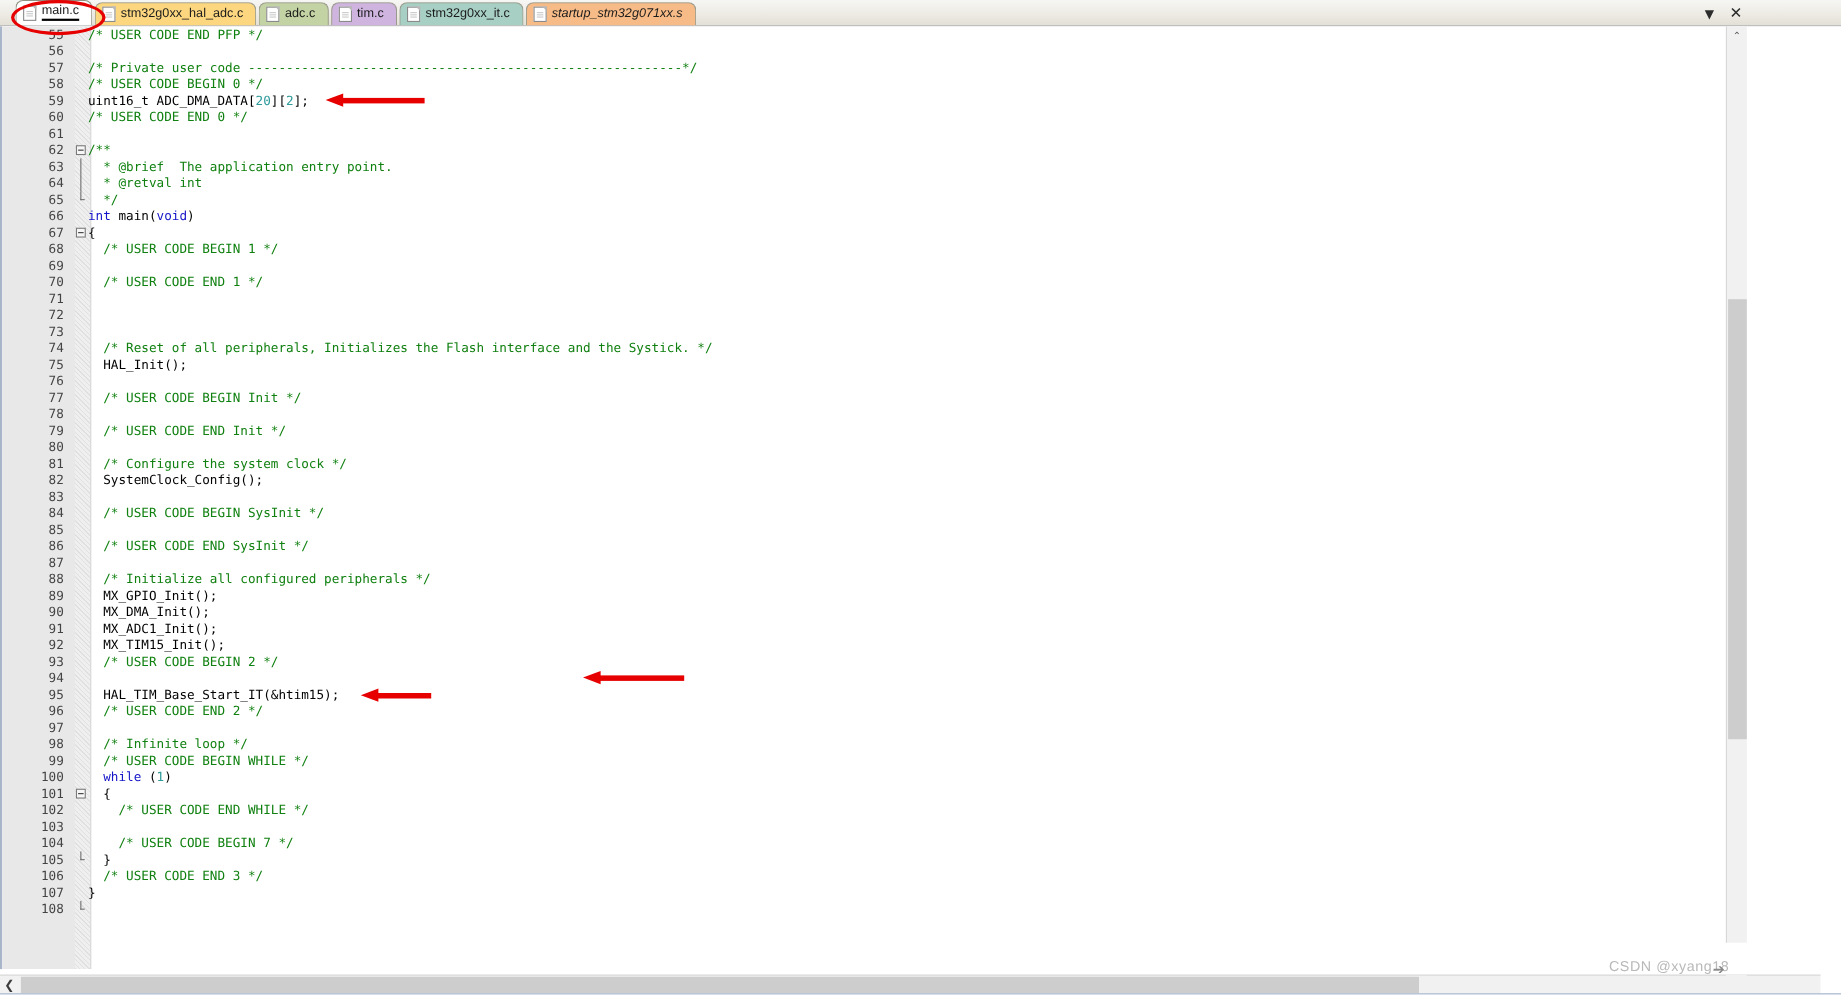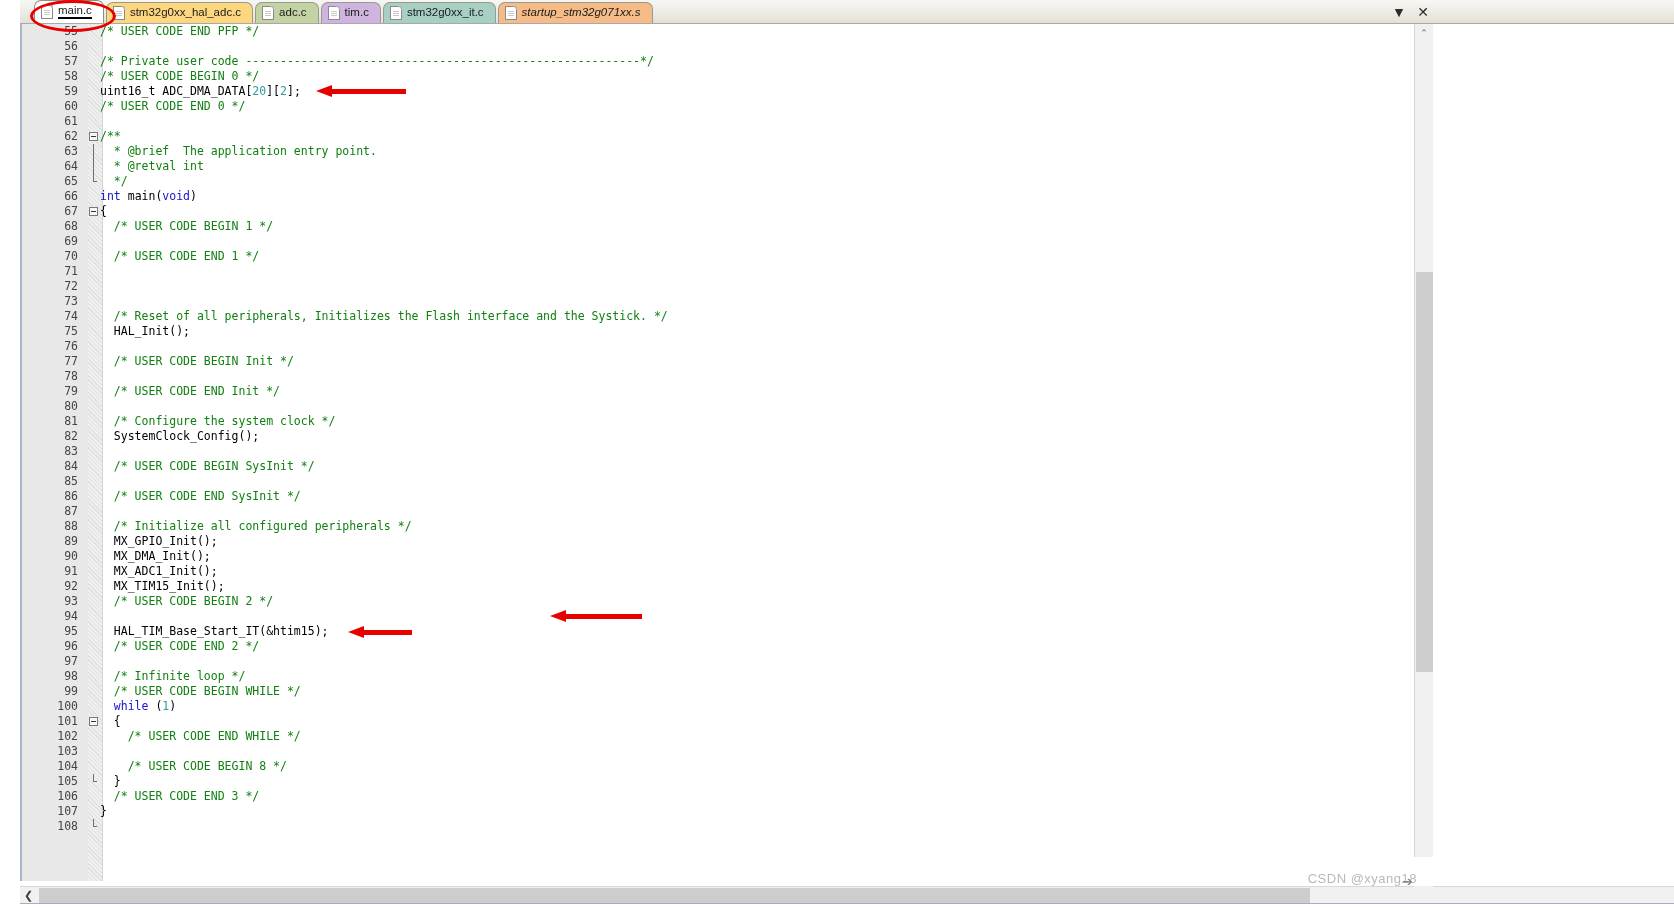--- a/index.html
+++ b/index.html
@@ -12,9 +12,8 @@
   }
   #app {
     position: relative;
-    width: 1413px; height: 907px;
-    background: #ffffff;
-    margin-left: 20px;
+    width: 1588px; height: 907px;
+    background: #ffffff;
   }
 
   

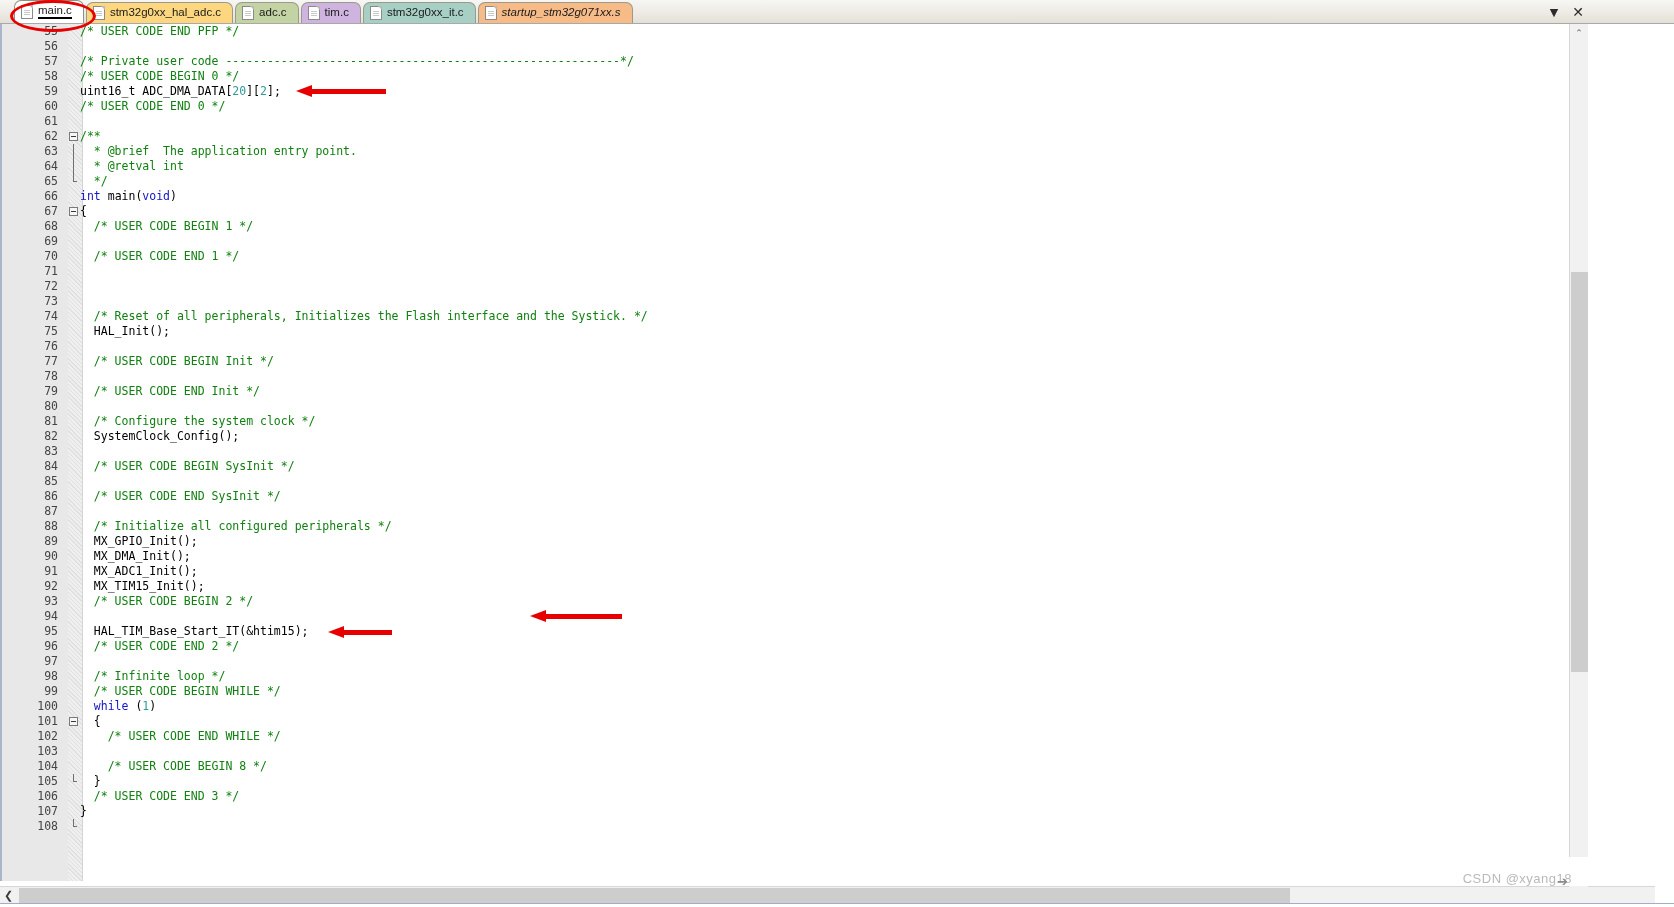--- a/index.html
+++ b/index.html
@@ -415,7 +415,7 @@
         <div class="line"><span class="lineno">101</span><span class="foldbox"></span><span class="ltext"><span class="pln">  {</span></span></div>
         <div class="line"><span class="lineno">102</span><span class="ltext"><span class="cmt">    /* USER CODE END WHILE */</span></span></div>
         <div class="line"><span class="lineno">103</span><span class="ltext"></span></div>
-        <div class="line"><span class="lineno">104</span><span class="ltext"><span class="cmt">    /* USER CODE BEGIN 8 */</span></span></div>
+        <div class="line"><span class="lineno">104</span><span class="ltext"><span class="cmt">    /* USER CODE BEGIN 7 */</span></span></div>
         <div class="line"><span class="lineno">105</span><span class="foldend"></span><span class="ltext"><span class="pln">  }</span></span></div>
         <div class="line"><span class="lineno">106</span><span class="ltext"><span class="cmt">  /* USER CODE END 3 */</span></span></div>
         <div class="line"><span class="lineno">107</span><span class="ltext"><span class="pln">}</span></span></div>

